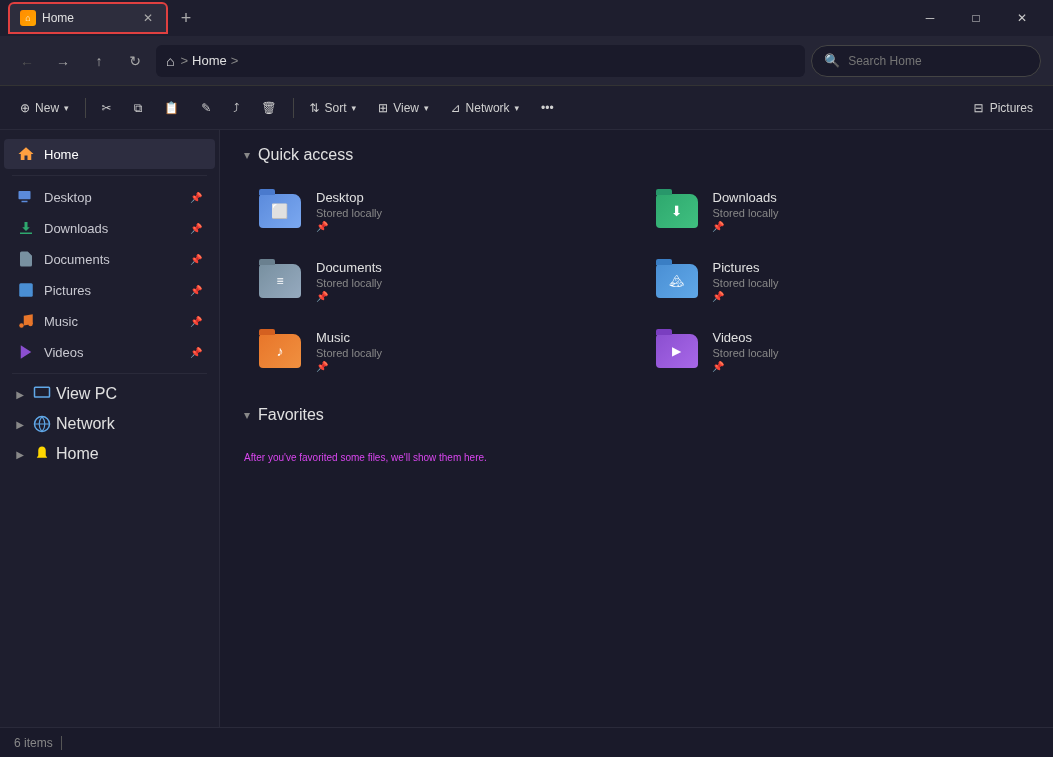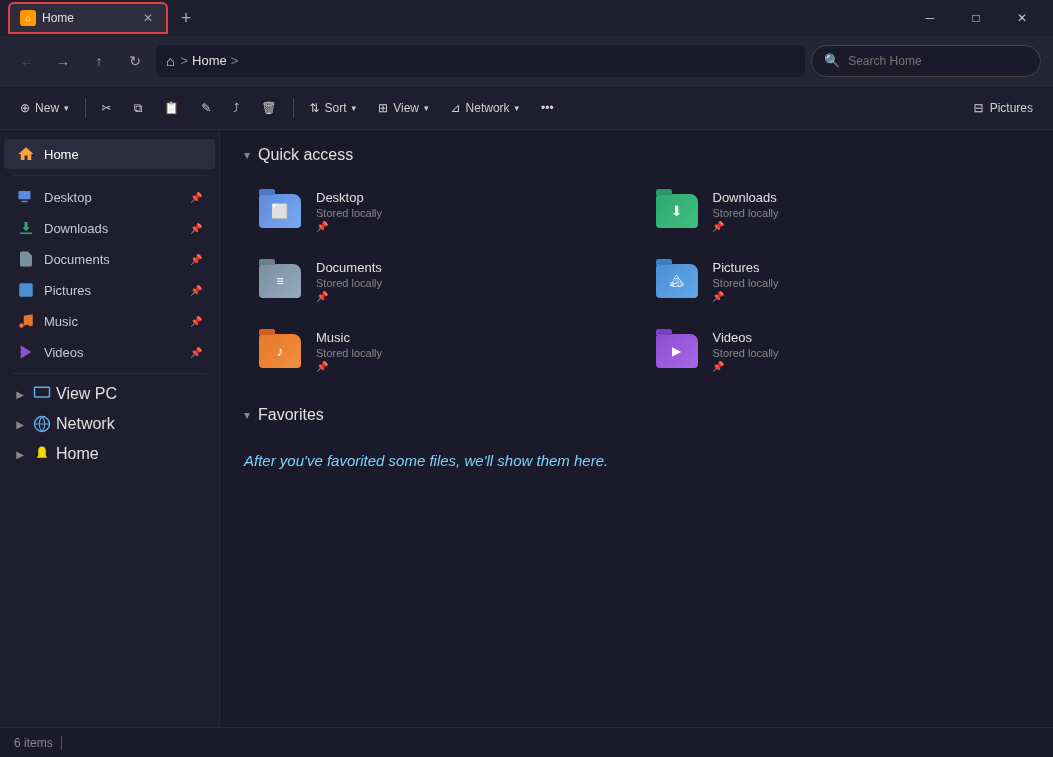--- a/index.html
+++ b/index.html
@@ -346,7 +346,7 @@
     .folder-pin { font-size: 10px; color: #666; }
 
     .favorites-section { margin-top: 8px; }
-    .favorites-empty { font-size: 15px; color: #7dd3fc; padding: 12px 0; font-style: italic; }
+    .favorites-empty { font-size: 10px; color: #d946ef; padding: 12px 0; }
 
     
     .status-bar {

